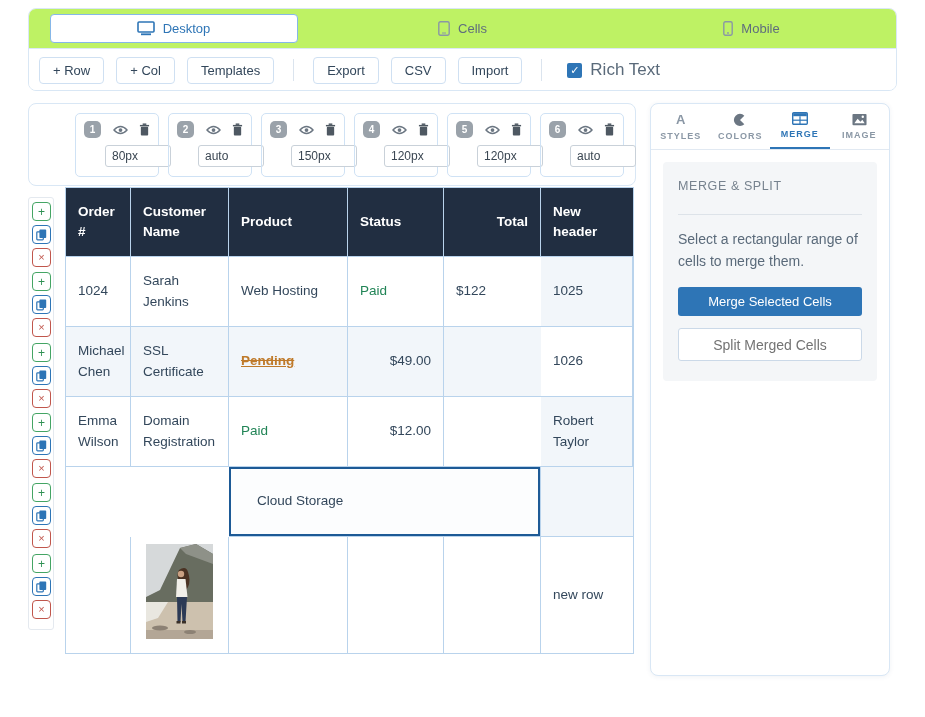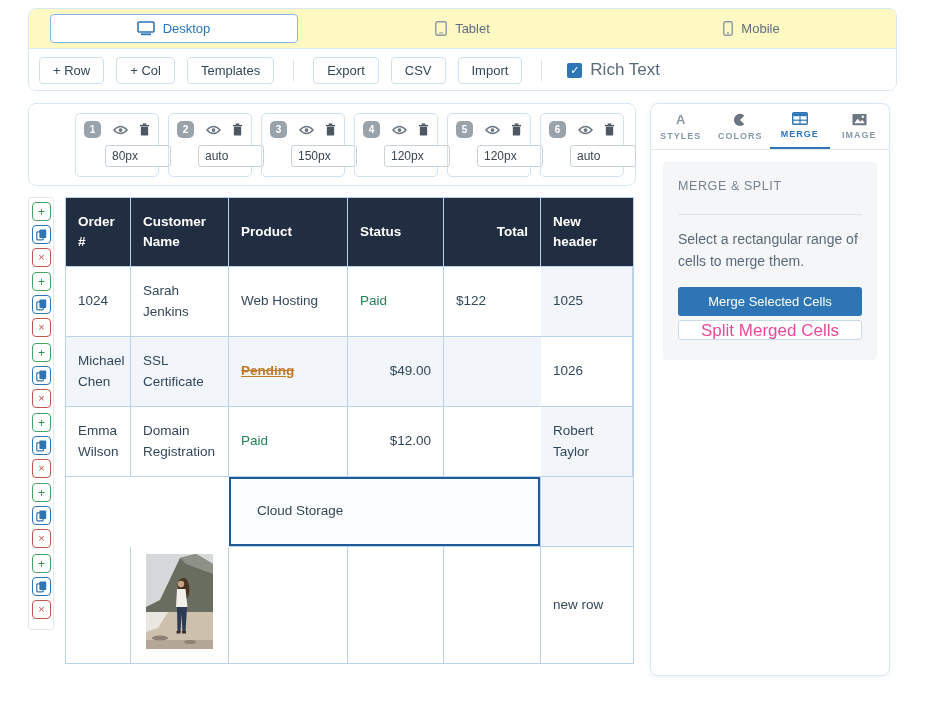--- a/index.html
+++ b/index.html
@@ -10,7 +10,7 @@
   
   .top-card { position:absolute; left:28px; top:8px; width:869px; height:83px;
     border:1px solid #d9e7f5; border-radius:8px; overflow:hidden; background:#fff; }
-  .device-row { height:40px; background:#fef9c3; border-bottom:1px solid #dce9f6;
+  .device-row { height:40px; background:#bef264; border-bottom:1px solid #dce9f6;
     display:flex; align-items:center; }
   .device-item { flex:1; display:flex; align-items:center; justify-content:center;
     gap:8px; font-size:13px; color:#5f6d7d; cursor:pointer; height:100%; }

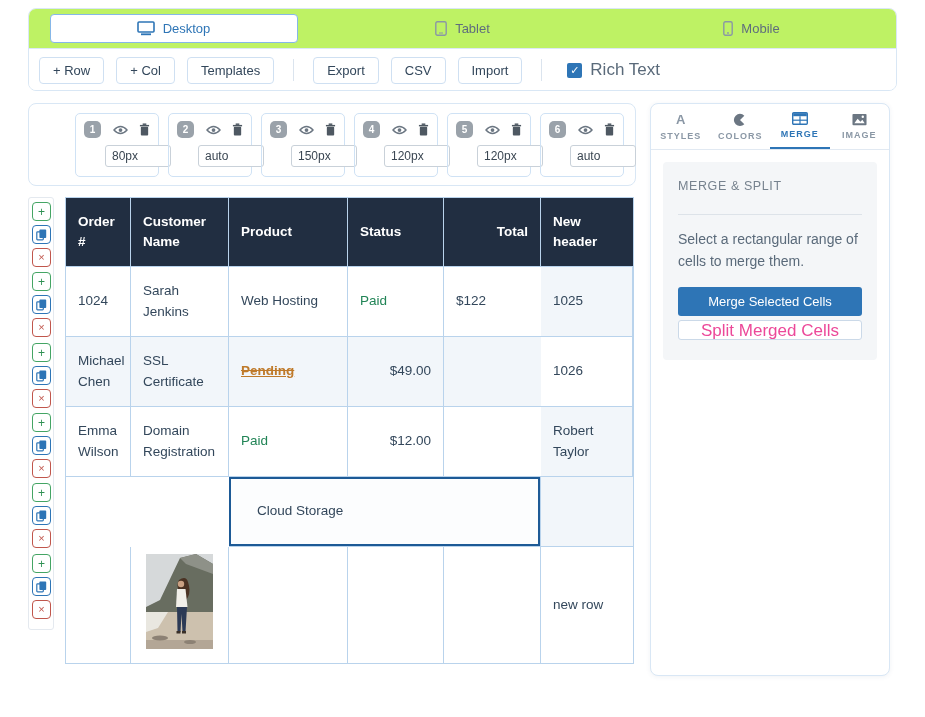--- a/index.html
+++ b/index.html
@@ -110,7 +110,7 @@
               <line x1="4" y1="12" x2="8" y2="12" stroke="#8a97a5" stroke-width="1.2"></line>
             </svg>
         </span>
-        <span>Tablet</span>
+        <span>Cells</span>
       </div>
       <div class="device-item">
         <span class="icon-btn">

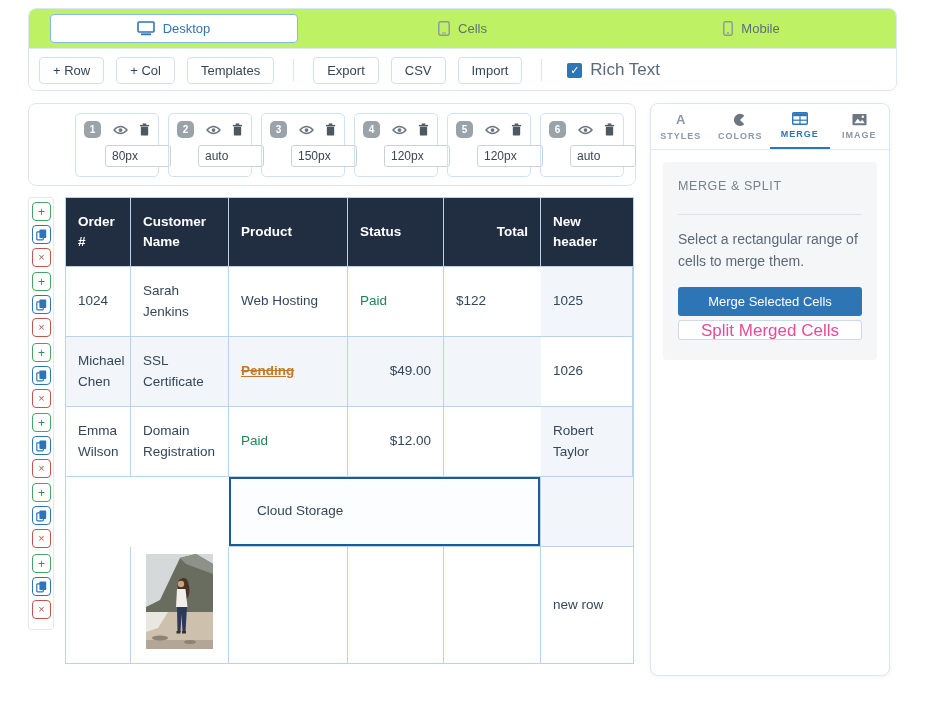--- a/index.html
+++ b/index.html
@@ -69,7 +69,7 @@
   .rc-del { border:1px solid #c0564c; color:#c0564c; font-size:11px; }
 
   
-  .grid-table { position:absolute; left:65px; top:197px; display:grid;
+  .grid-table { position:absolute; left:65px; top:187px; display:grid;
     grid-template-columns:65px 98px 119px 96px 97px 92px;
     grid-template-rows:69px 70px 70px 70px 70px 116px;
     border:1px solid #b9d3ec; background:#fff; }

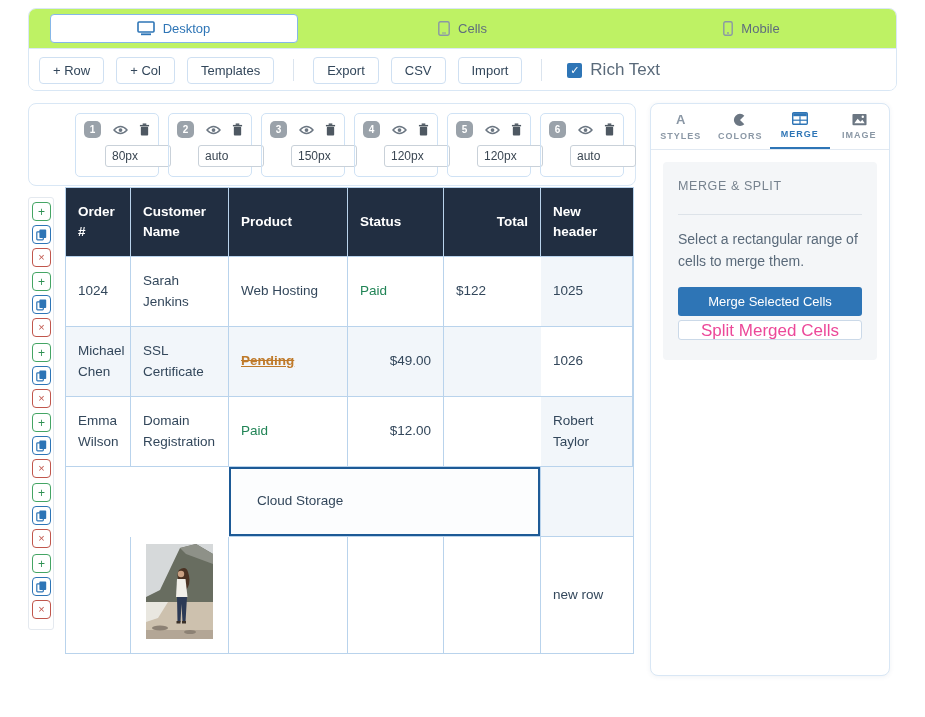--- a/index.html
+++ b/index.html
@@ -54,7 +54,7 @@
     border-bottom:1px solid #dde3e9; margin-bottom:14px; }
   .merge-desc { font-size:14px; color:#5a6a7a; line-height:1.55; margin-bottom:15px; }
   .btn-primary { display:block; width:100%; background:#2e75b6; color:#fff; border:none;
-    border-radius:3px; height:29px; font-size:13px; font-family:inherit; cursor:pointer; margin-bottom:4px; }
+    border-radius:3px; height:29px; font-size:13px; font-family:inherit; cursor:pointer; margin-bottom:12px; }
   .btn-secondary { display:block; width:100%; background:#fff; color:#ec4899;
     border:1px solid #cbd9e8; border-radius:3px; height:20px; font-size:17px; font-family:inherit; cursor:pointer; }
 

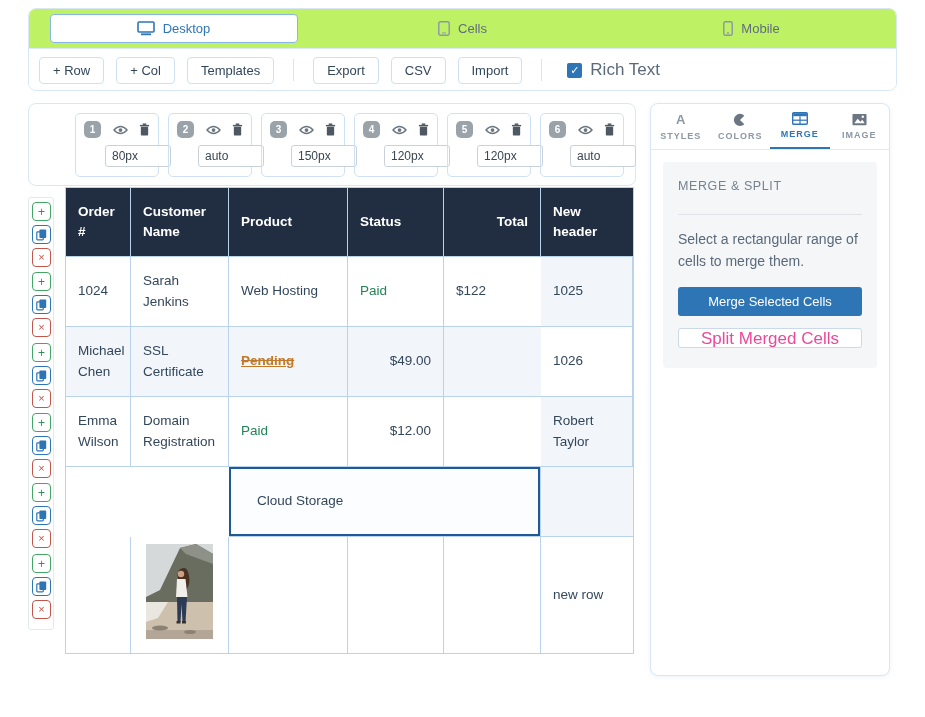--- a/index.html
+++ b/index.html
@@ -55,8 +55,8 @@
   .merge-desc { font-size:14px; color:#5a6a7a; line-height:1.55; margin-bottom:15px; }
   .btn-primary { display:block; width:100%; background:#2e75b6; color:#fff; border:none;
     border-radius:3px; height:29px; font-size:13px; font-family:inherit; cursor:pointer; margin-bottom:12px; }
-  .btn-secondary { display:block; width:100%; background:#fff; color:#ec4899;
-    border:1px solid #cbd9e8; border-radius:3px; height:20px; font-size:17px; font-family:inherit; cursor:pointer; }
+  .btn-secondary { display:block; width:100%; background:#fff; color:#737373;
+    border:1px solid #cbd9e8; border-radius:3px; height:33px; font-size:14px; font-family:inherit; cursor:pointer; }
 
   
   .row-strip { position:absolute; left:28px; top:197px; width:26px; height:433px;

